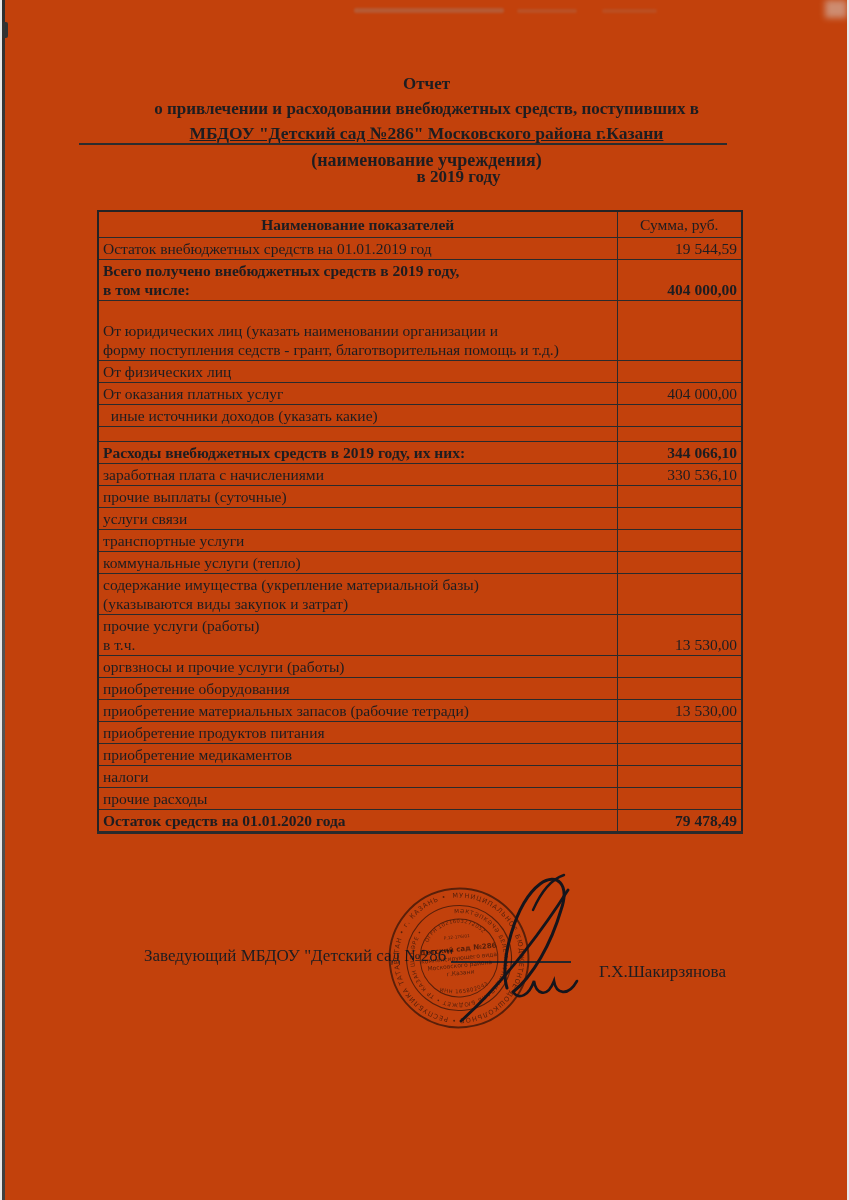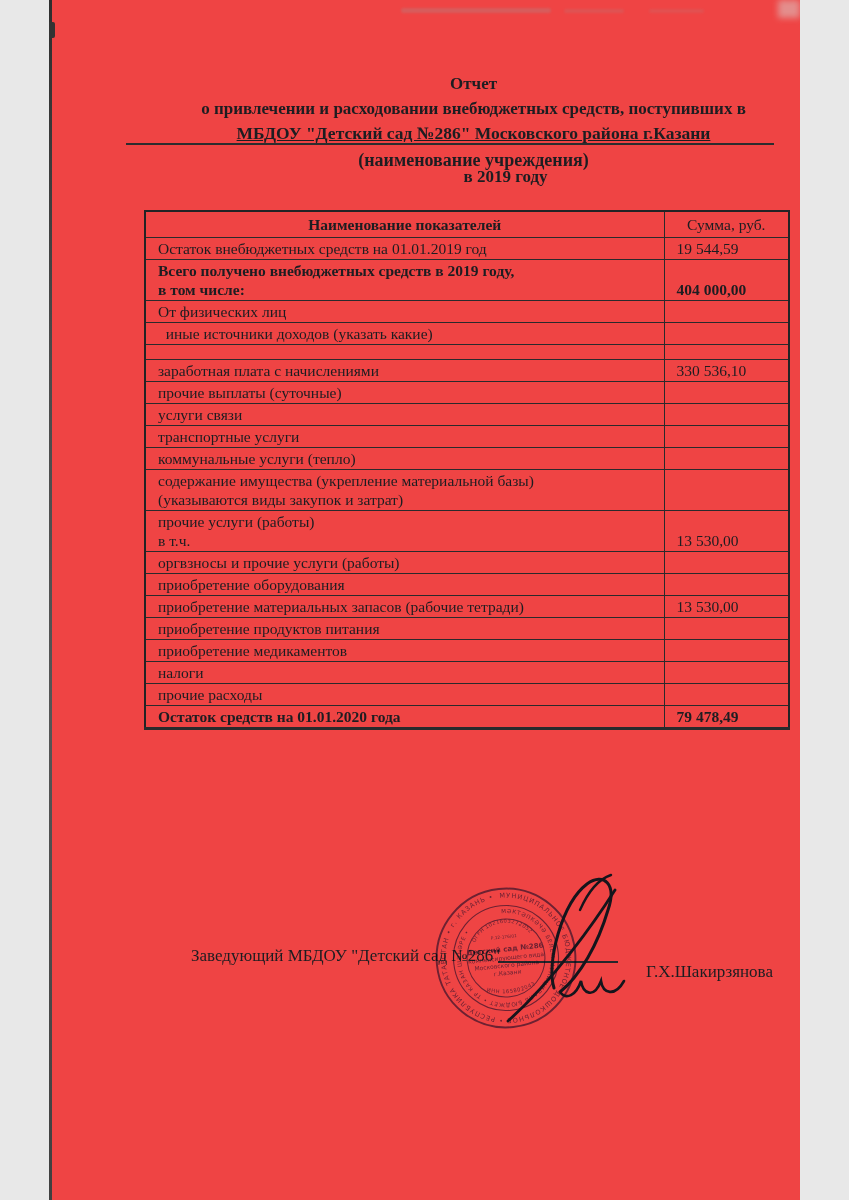--- a/index.html
+++ b/index.html
@@ -4,8 +4,8 @@
 <style>
   html,body{margin:0;padding:0;background:#e8e8e8;}
   #page{
-    position:relative;width:751px;height:1200px;margin:0 auto;
-    background:#ef4444;overflow:hidden;
+    position:relative;width:845px;height:1200px;margin:0 auto;
+    background:#c2410c;overflow:hidden;
     font-family:"Liberation Serif","DejaVu Serif",serif;
     color:#1d1d21;
   }

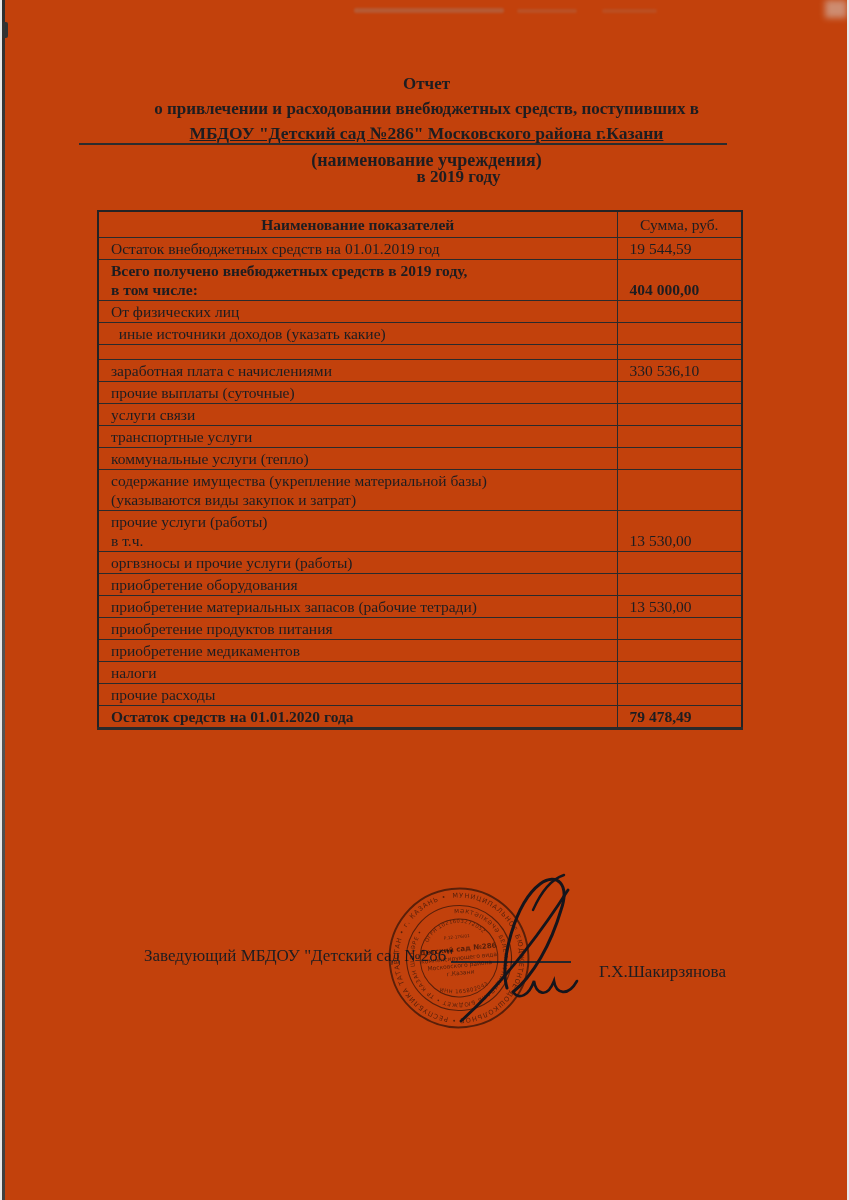--- a/index.html
+++ b/index.html
@@ -28,7 +28,7 @@
     position:absolute;left:95px;top:210px;border-collapse:collapse;table-layout:fixed;
     font-size:15.5px;border:2.4px solid #232325;
   }
-  .report td,.report th{border:1.7px solid #2a2a2c;padding:1px 12px;overflow:hidden;}
+  .report td,.report th{border:1.7px solid #2a2a2c;padding:1px 4px;overflow:hidden;}
   .report tr:last-child td{border-bottom-width:3px;}
   .report th{font-size:15.5px;line-height:21px;padding:2px 4px;}
   .th-name{font-weight:bold;text-align:center;}

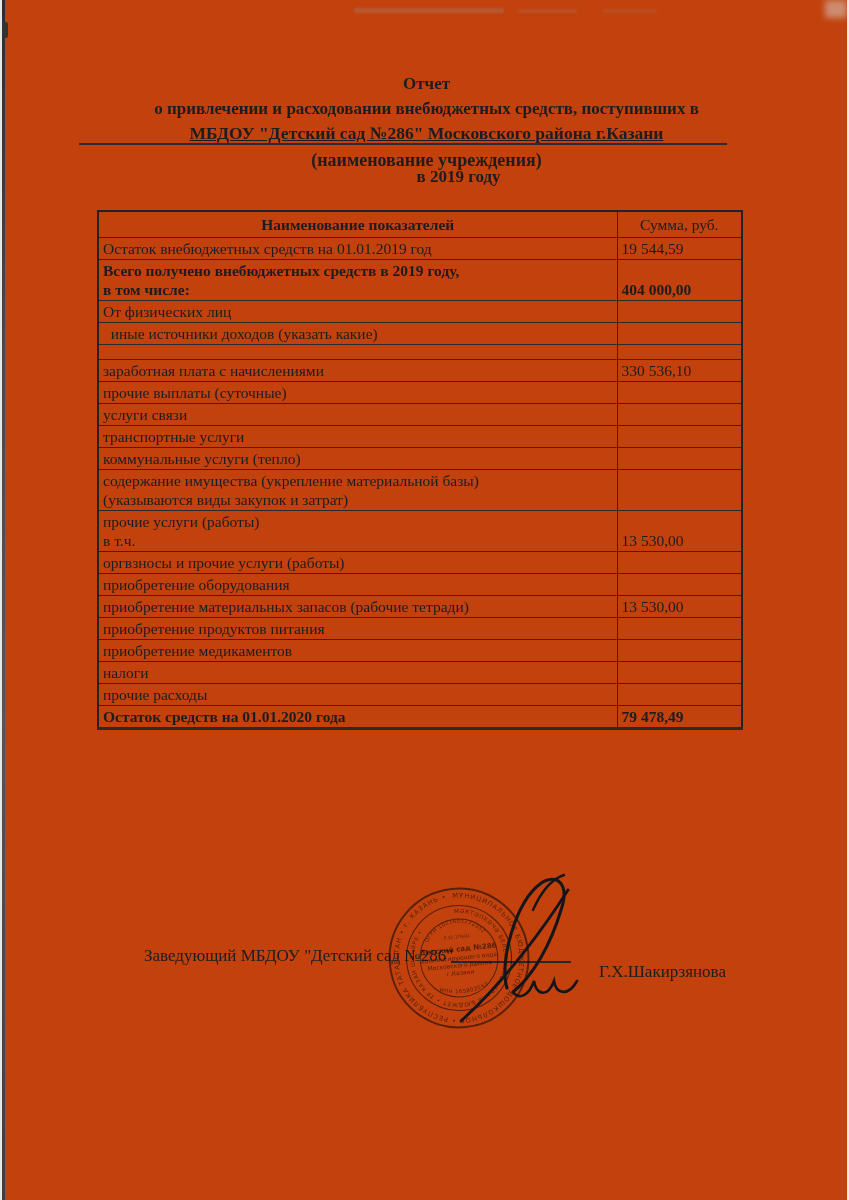--- a/index.html
+++ b/index.html
@@ -34,7 +34,7 @@
   .th-name{font-weight:bold;text-align:center;}
   .th-val{font-weight:normal;text-align:center;}
   .c-name{vertical-align:top;padding-left:5px;}
-  .c-val{vertical-align:bottom;padding-right:7px;line-height:19px;}
+  .c-val{text-align:right;vertical-align:bottom;padding-right:7px;line-height:19px;}
   .ln{line-height:19px;min-height:19px;white-space:pre;}
   tr.bold td{font-weight:bold;margin-left:34px;}
   tr.empty-row .ln{min-height:12px;line-height:12px;}

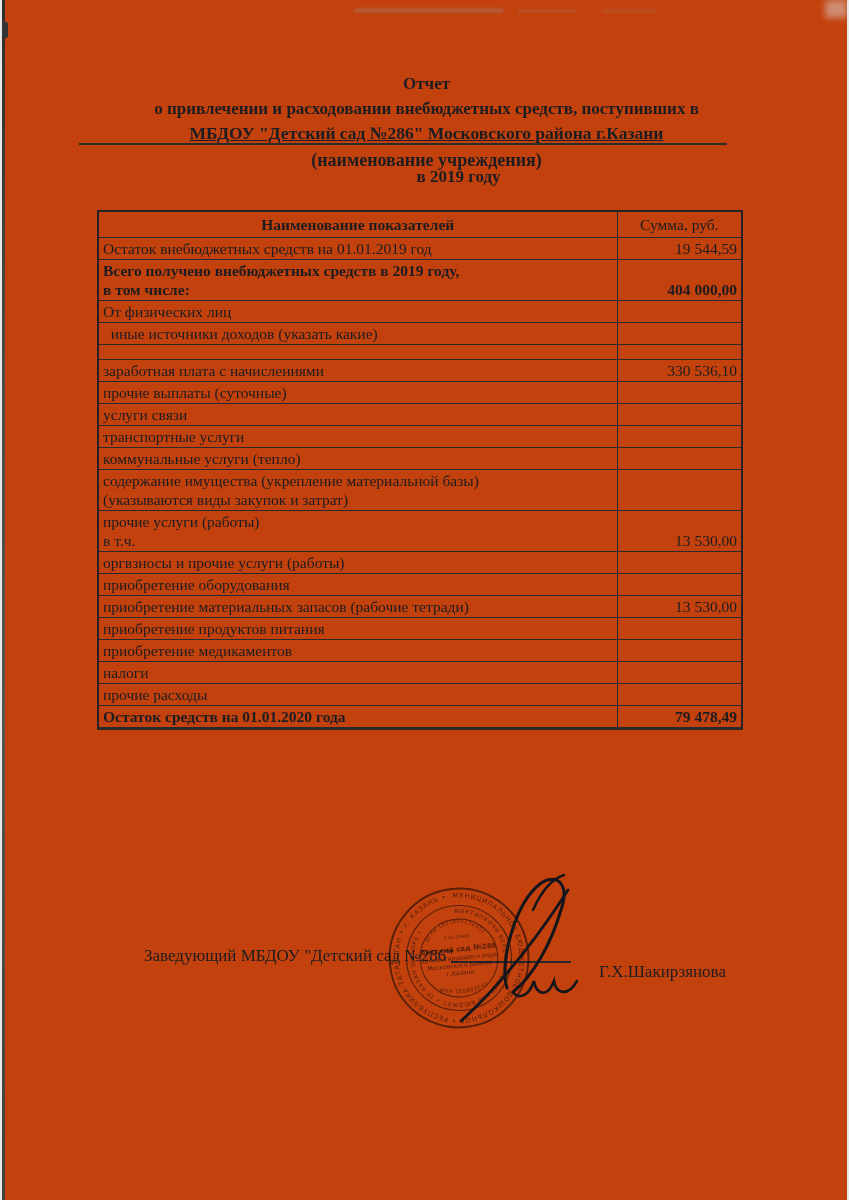--- a/index.html
+++ b/index.html
@@ -93,6 +93,14 @@
         </tr>
         <tr>
           <td class="c-name">
+            <div class="ln"></div>
+            <div class="ln">От юридических лиц (указать наименовании организации и</div>
+            <div class="ln">форму поступления седств - грант, благотворительная помощь и т.д.)</div>
+          </td>
+          <td class="c-val"></td>
+        </tr>
+        <tr>
+          <td class="c-name">
             <div class="ln">От физических лиц</div>
           </td>
           <td class="c-val"></td>

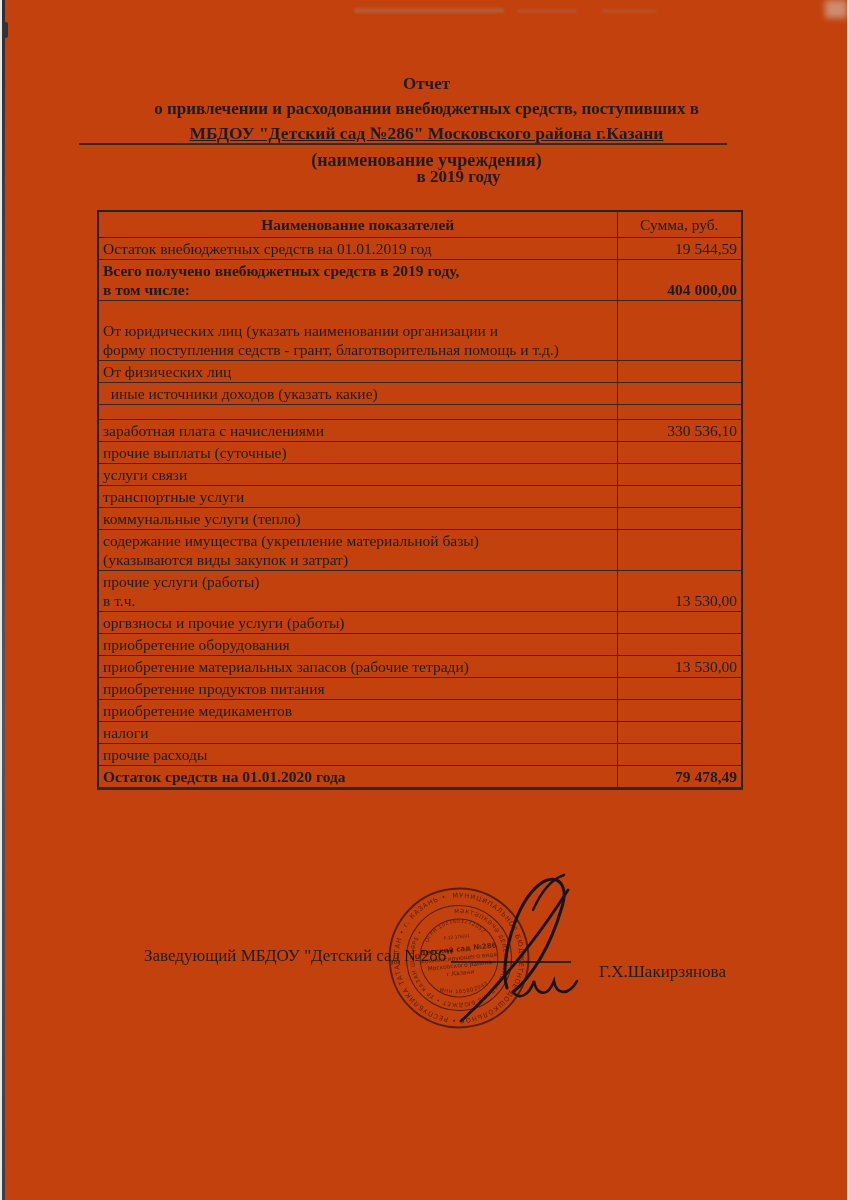--- a/index.html
+++ b/index.html
@@ -107,6 +107,12 @@
         </tr>
         <tr>
           <td class="c-name">
+            <div class="ln">От оказания платных услуг</div>
+          </td>
+          <td class="c-val">404 000,00</td>
+        </tr>
+        <tr>
+          <td class="c-name">
             <div class="ln">  иные источники доходов (указать какие)</div>
           </td>
           <td class="c-val"></td>

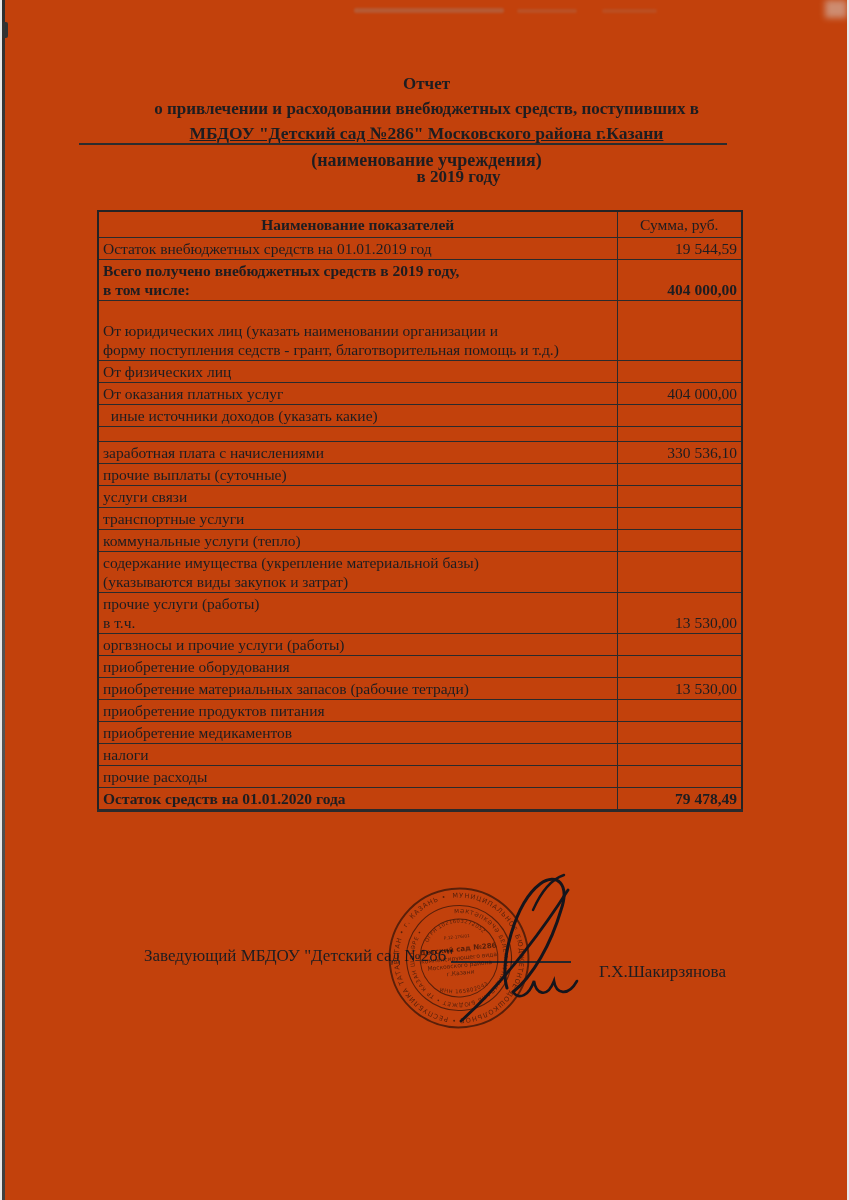--- a/index.html
+++ b/index.html
@@ -123,6 +123,12 @@
           </td>
           <td class="c-val"></td>
         </tr>
+        <tr class="bold">
+          <td class="c-name">
+            <div class="ln">Расходы внебюджетных средств в 2019 году, их них:</div>
+          </td>
+          <td class="c-val">344 066,10</td>
+        </tr>
         <tr>
           <td class="c-name">
             <div class="ln">заработная плата с начислениями</div>

